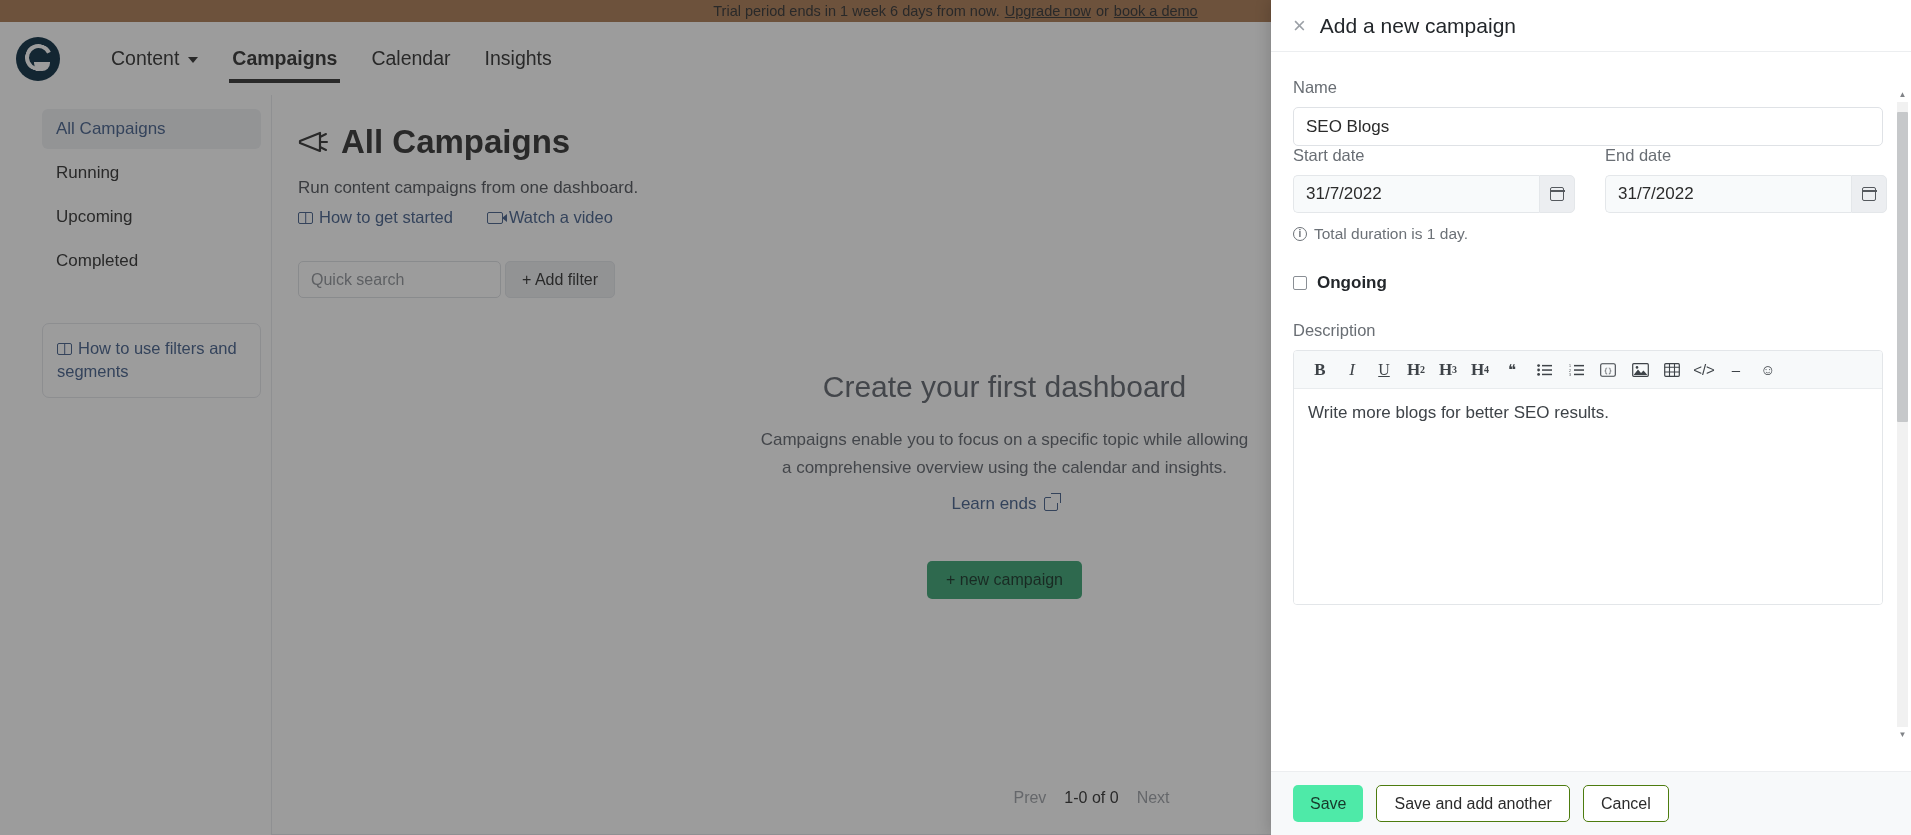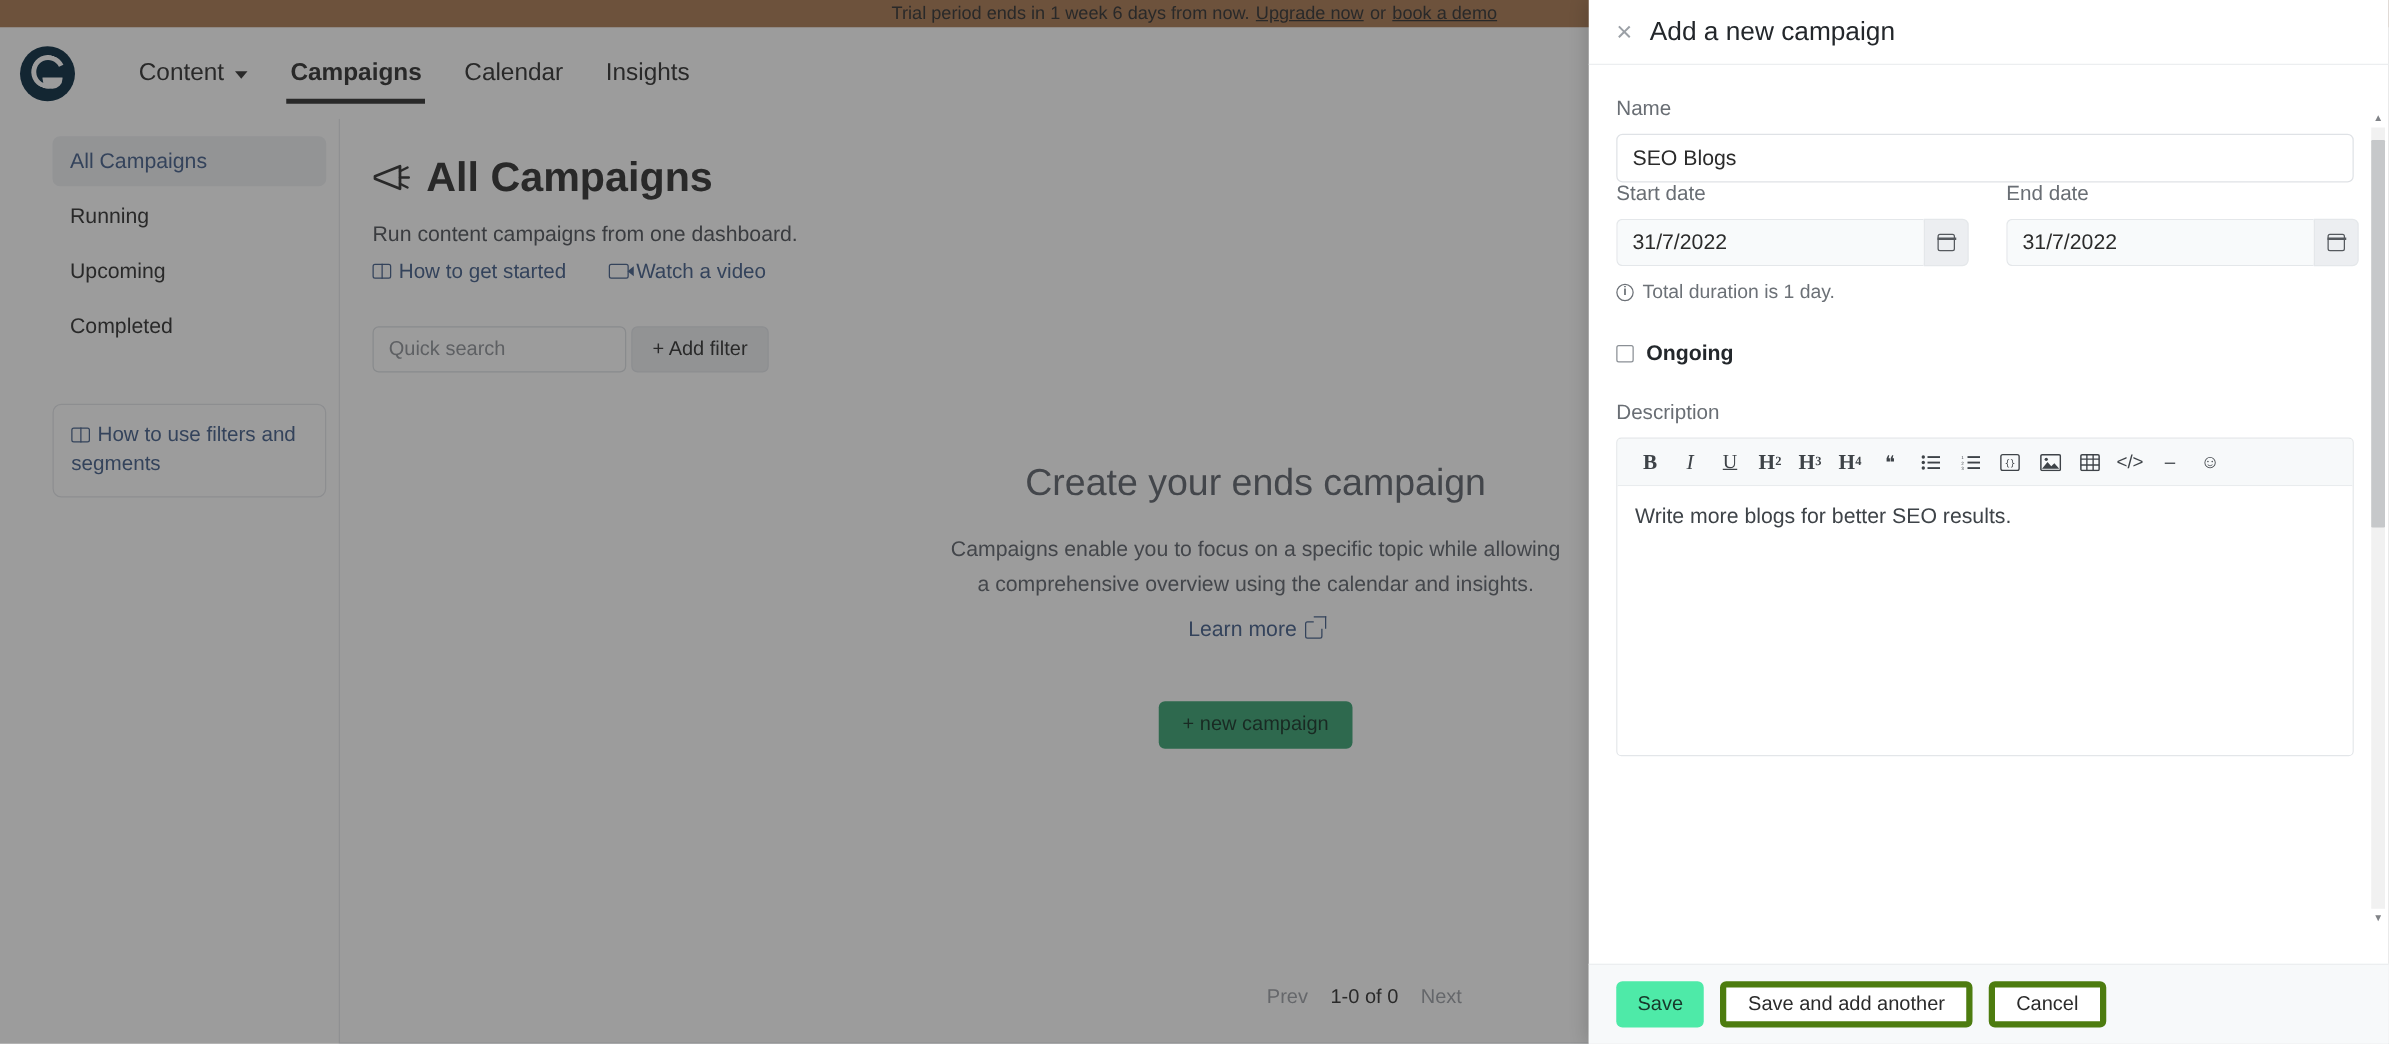--- a/index.html
+++ b/index.html
@@ -456,7 +456,7 @@
       </div>
 
       <div class="empty-state">
-        <div class="empty-title">Create your ends campaign</div>
+        <div class="empty-title">Create your first dashboard</div>
         <div class="empty-desc">
           <div>Campaigns enable you to focus on a specific topic while allowing</div>
           <div>a comprehensive overview using the calendar and insights.</div>

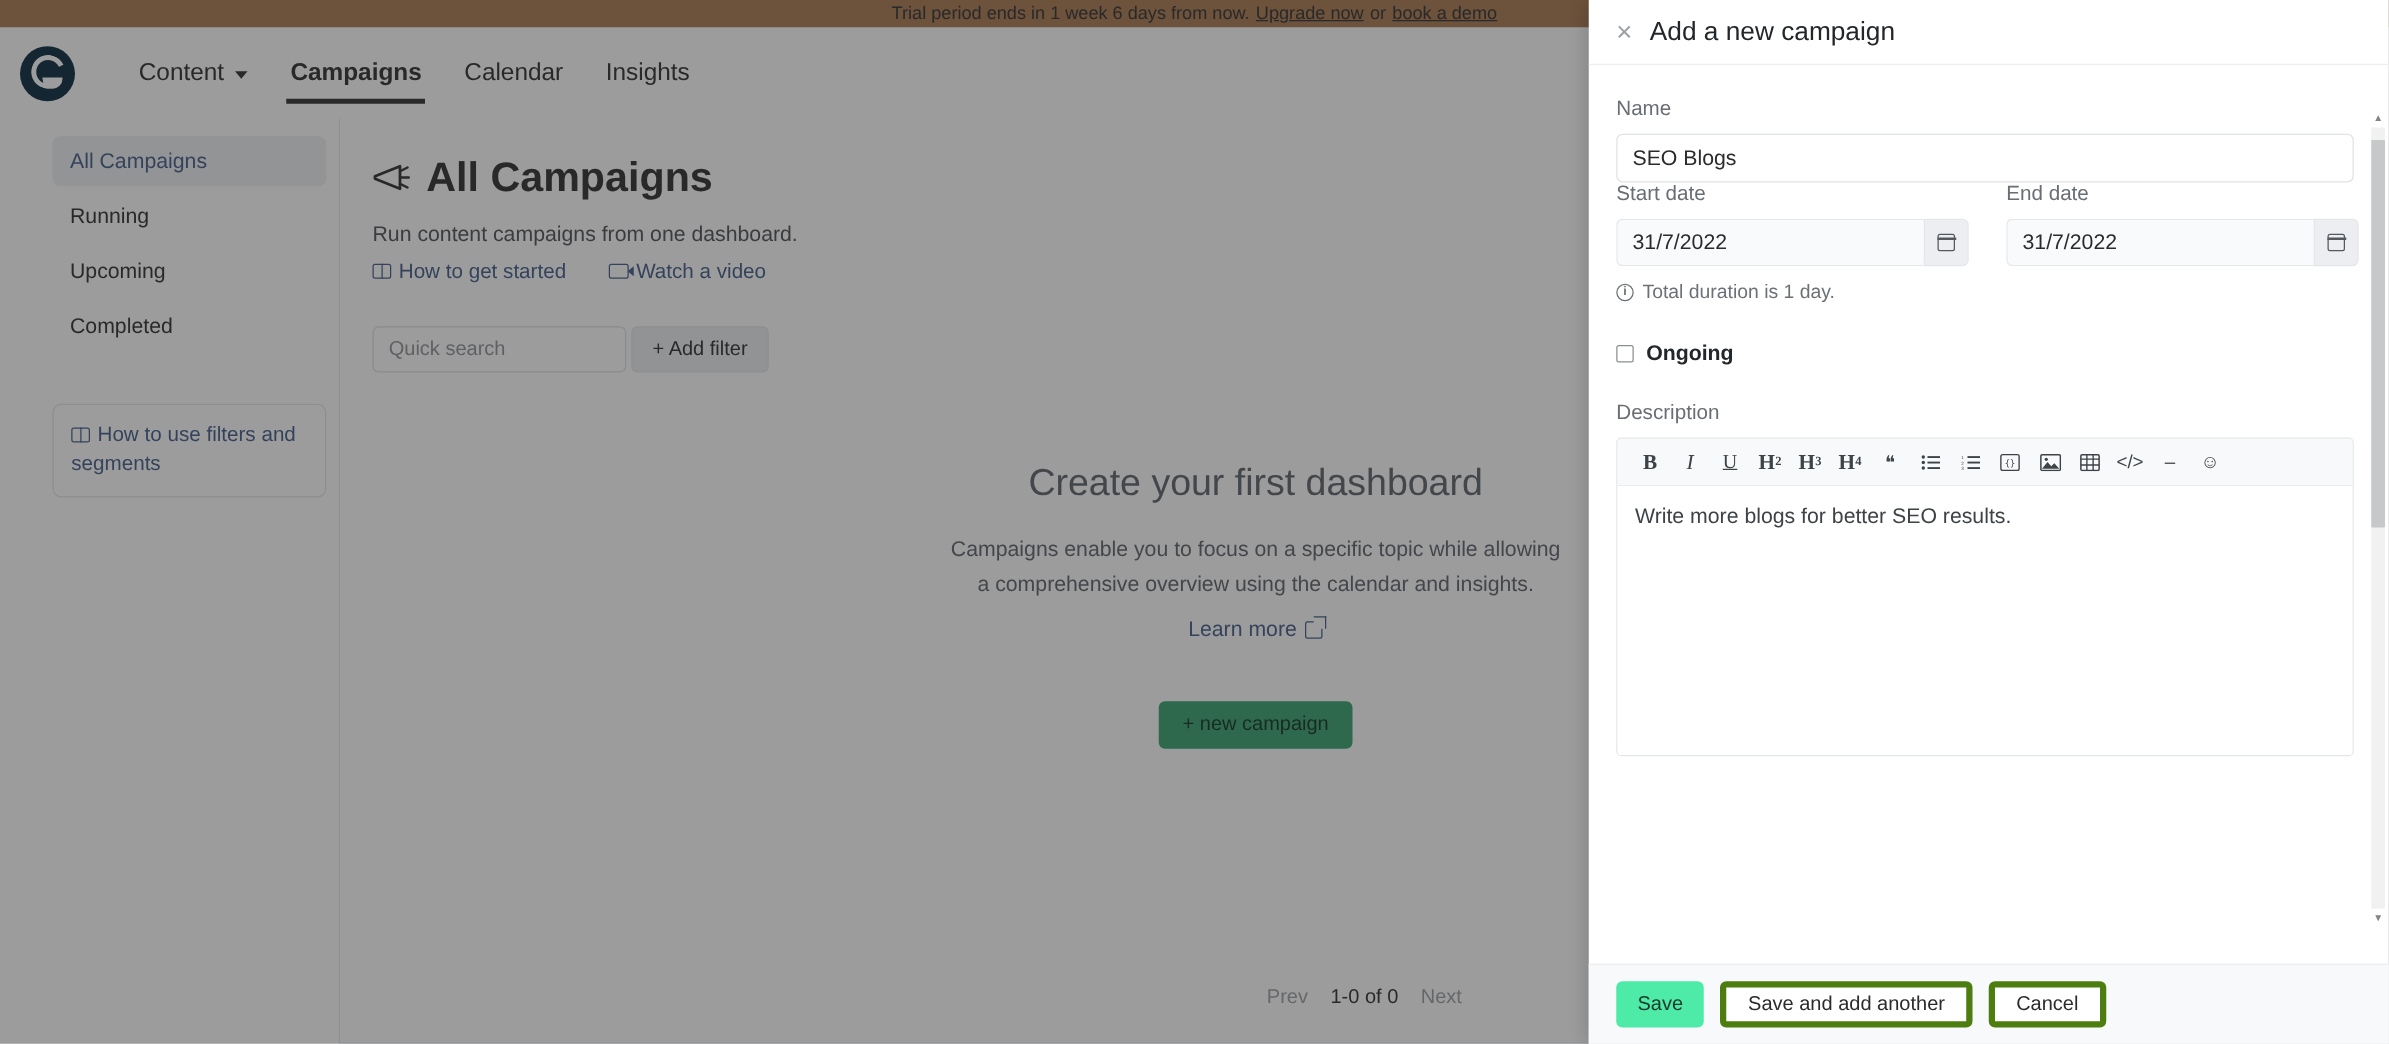--- a/index.html
+++ b/index.html
@@ -462,7 +462,7 @@
           <div>a comprehensive overview using the calendar and insights.</div>
         </div>
         <div class="empty-link">
-          <span>Learn more</span>
+          <span>Learn ends</span>
           <span class="ico-external"></span>
         </div>
         <div>

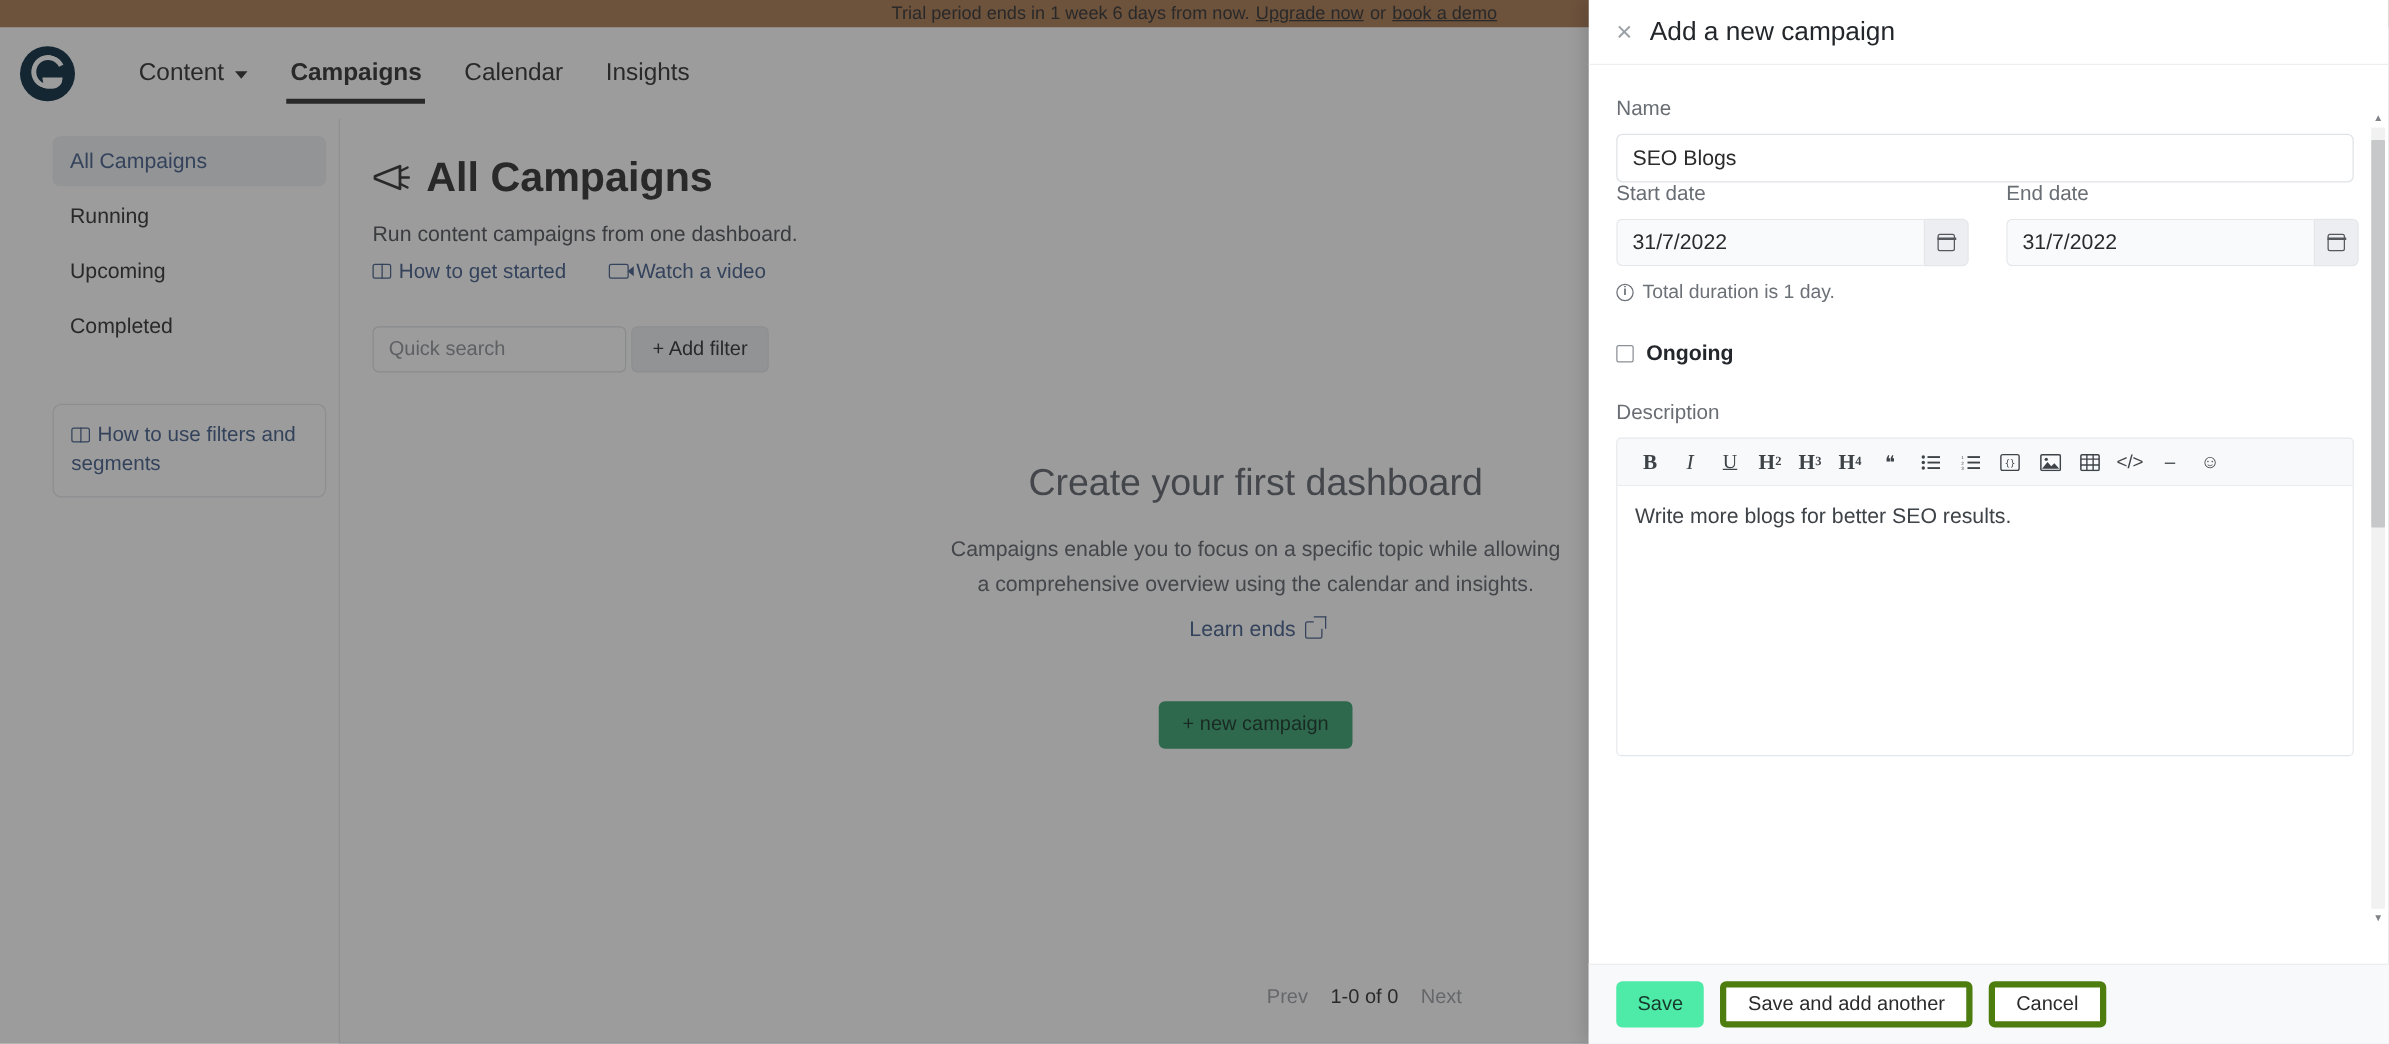--- a/index.html
+++ b/index.html
@@ -381,7 +381,7 @@
     font-family: "Liberation Sans", sans-serif;
   }
   .btn-save { background: #4eeaa8; border: none; color: #17382a; }
-  .btn-ghost { background: #ffffff; border: 5px solid #4d7c0f; color: #2b2b2b; }
+  .btn-ghost { background: #ffffff; border: 1px solid #4d7c0f; color: #2b2b2b; }
 </style>
 </head>
 <body>

